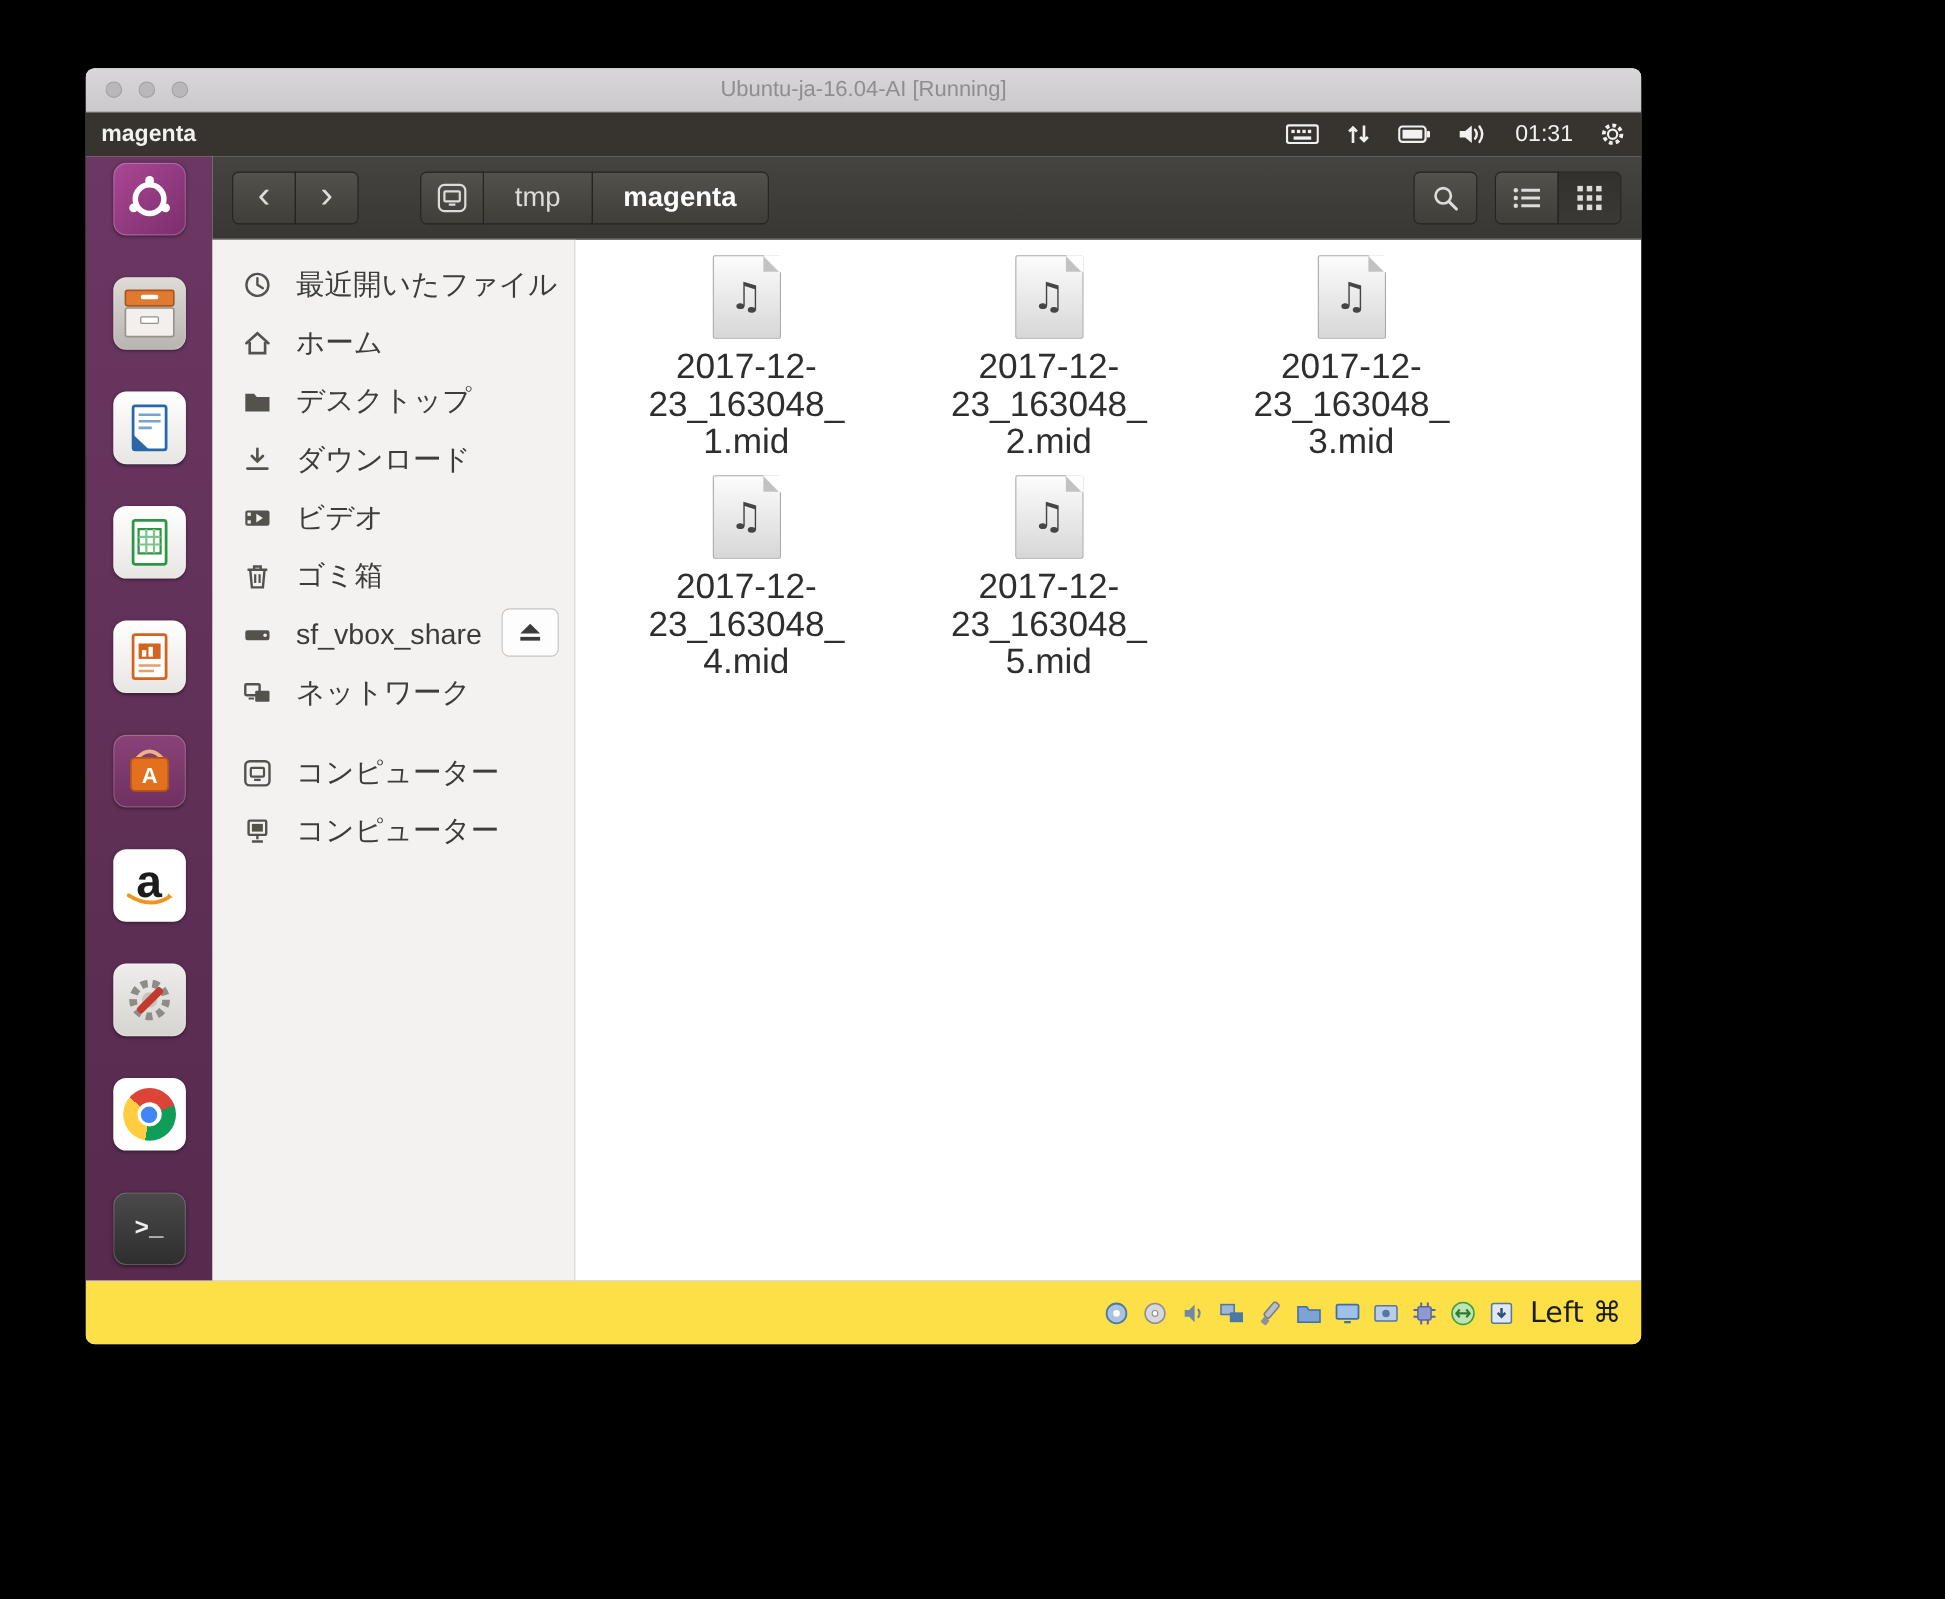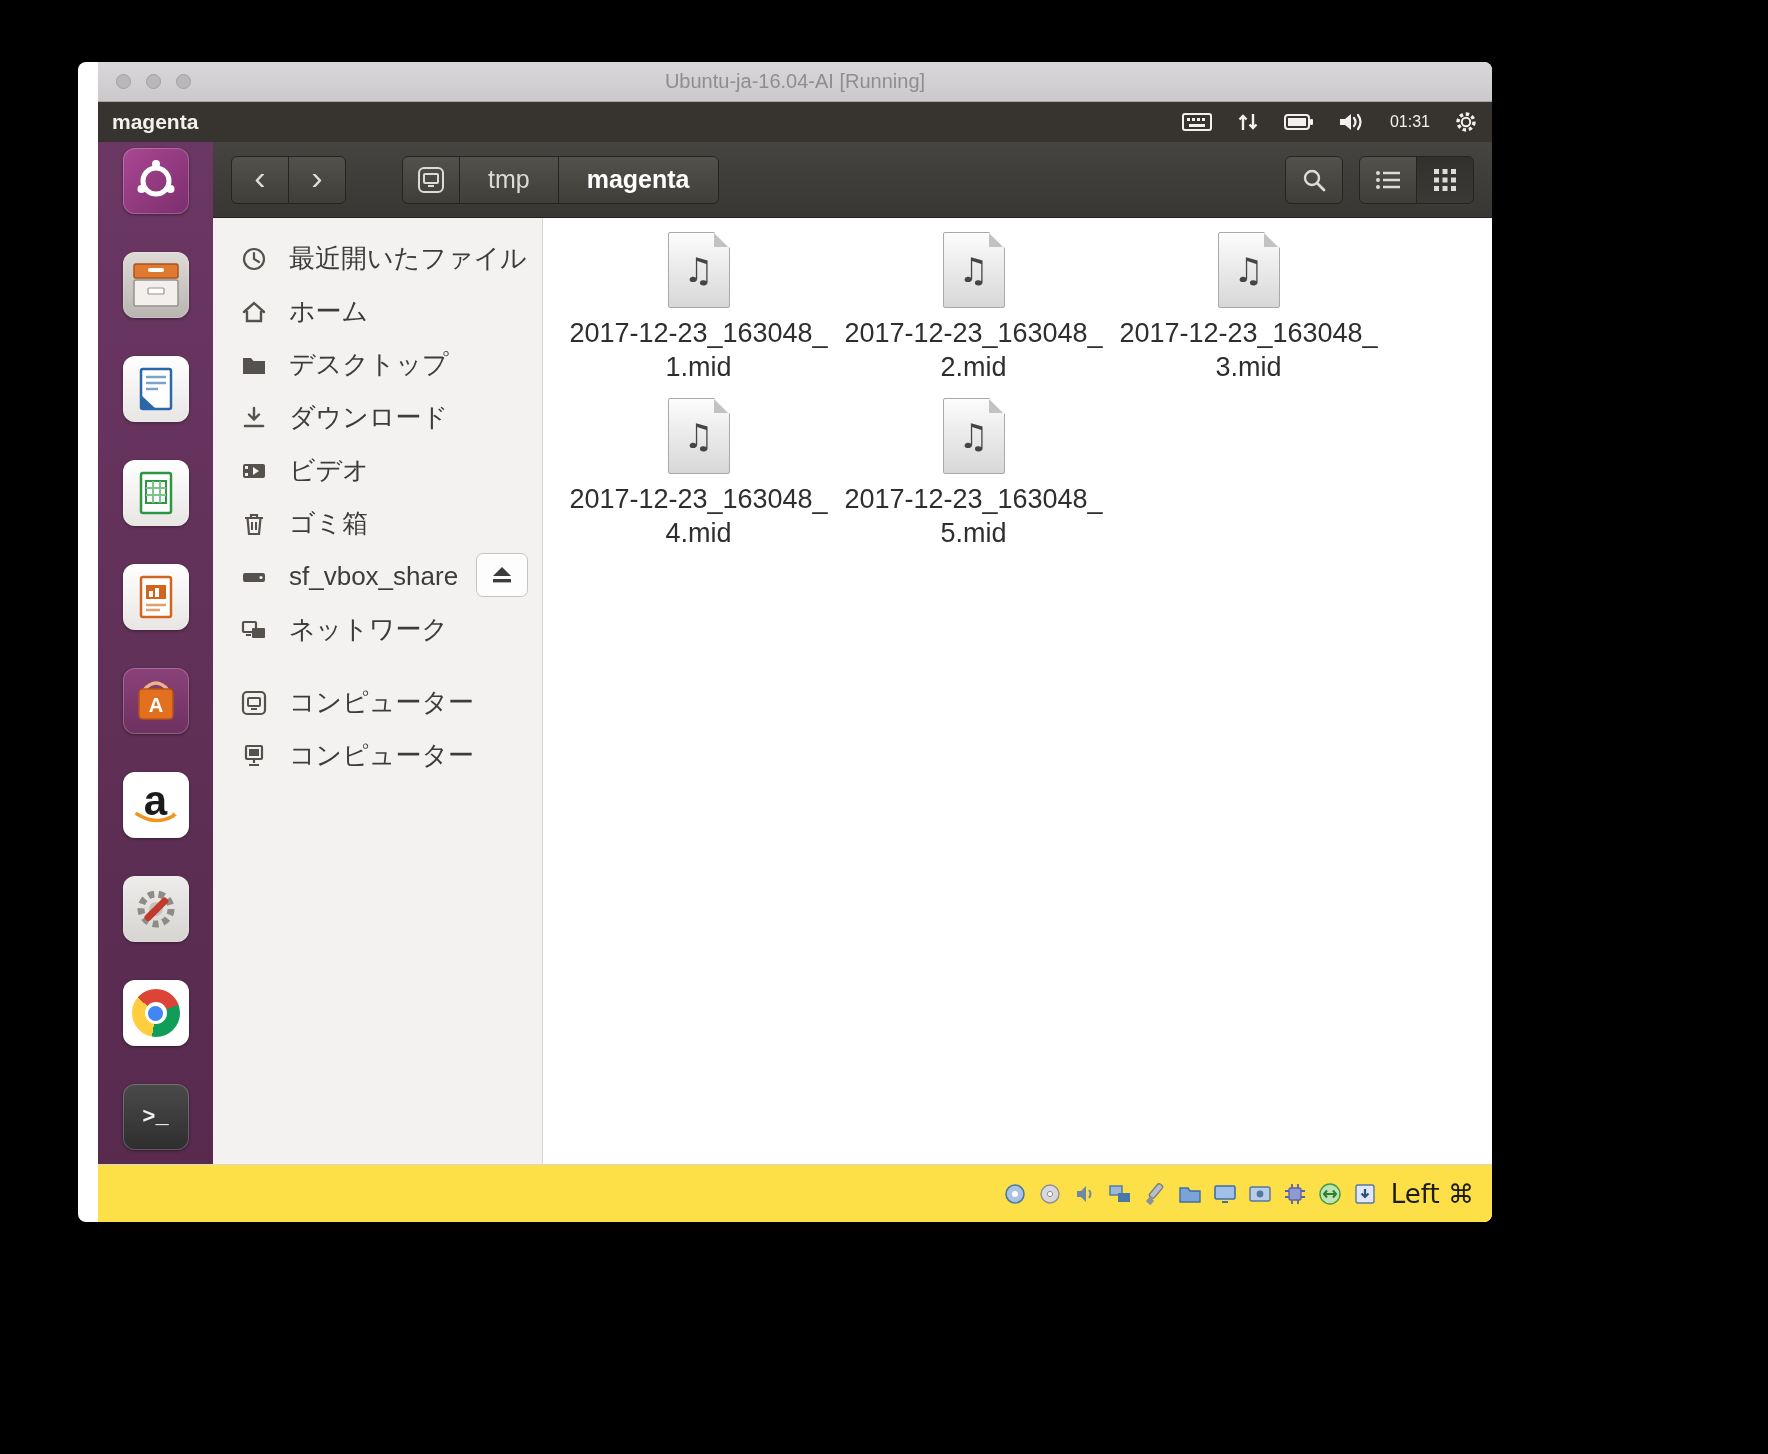--- a/index.html
+++ b/index.html
@@ -8,7 +8,7 @@
 
   .vbox-window { position:absolute; left:78px; top:62px; width:1414px; height:1160px;
     border-radius:8px; overflow:hidden; background:#fff; display:flex; flex-direction:column;
-    box-shadow:0 18px 60px rgba(0,0,0,.7);padding-left:20px; }
+    box-shadow:0 18px 60px rgba(0,0,0,.7); }
 
   
   .mac-titlebar { height:40px; flex:0 0 40px; background:linear-gradient(#d9d7d9,#cbc9cb);

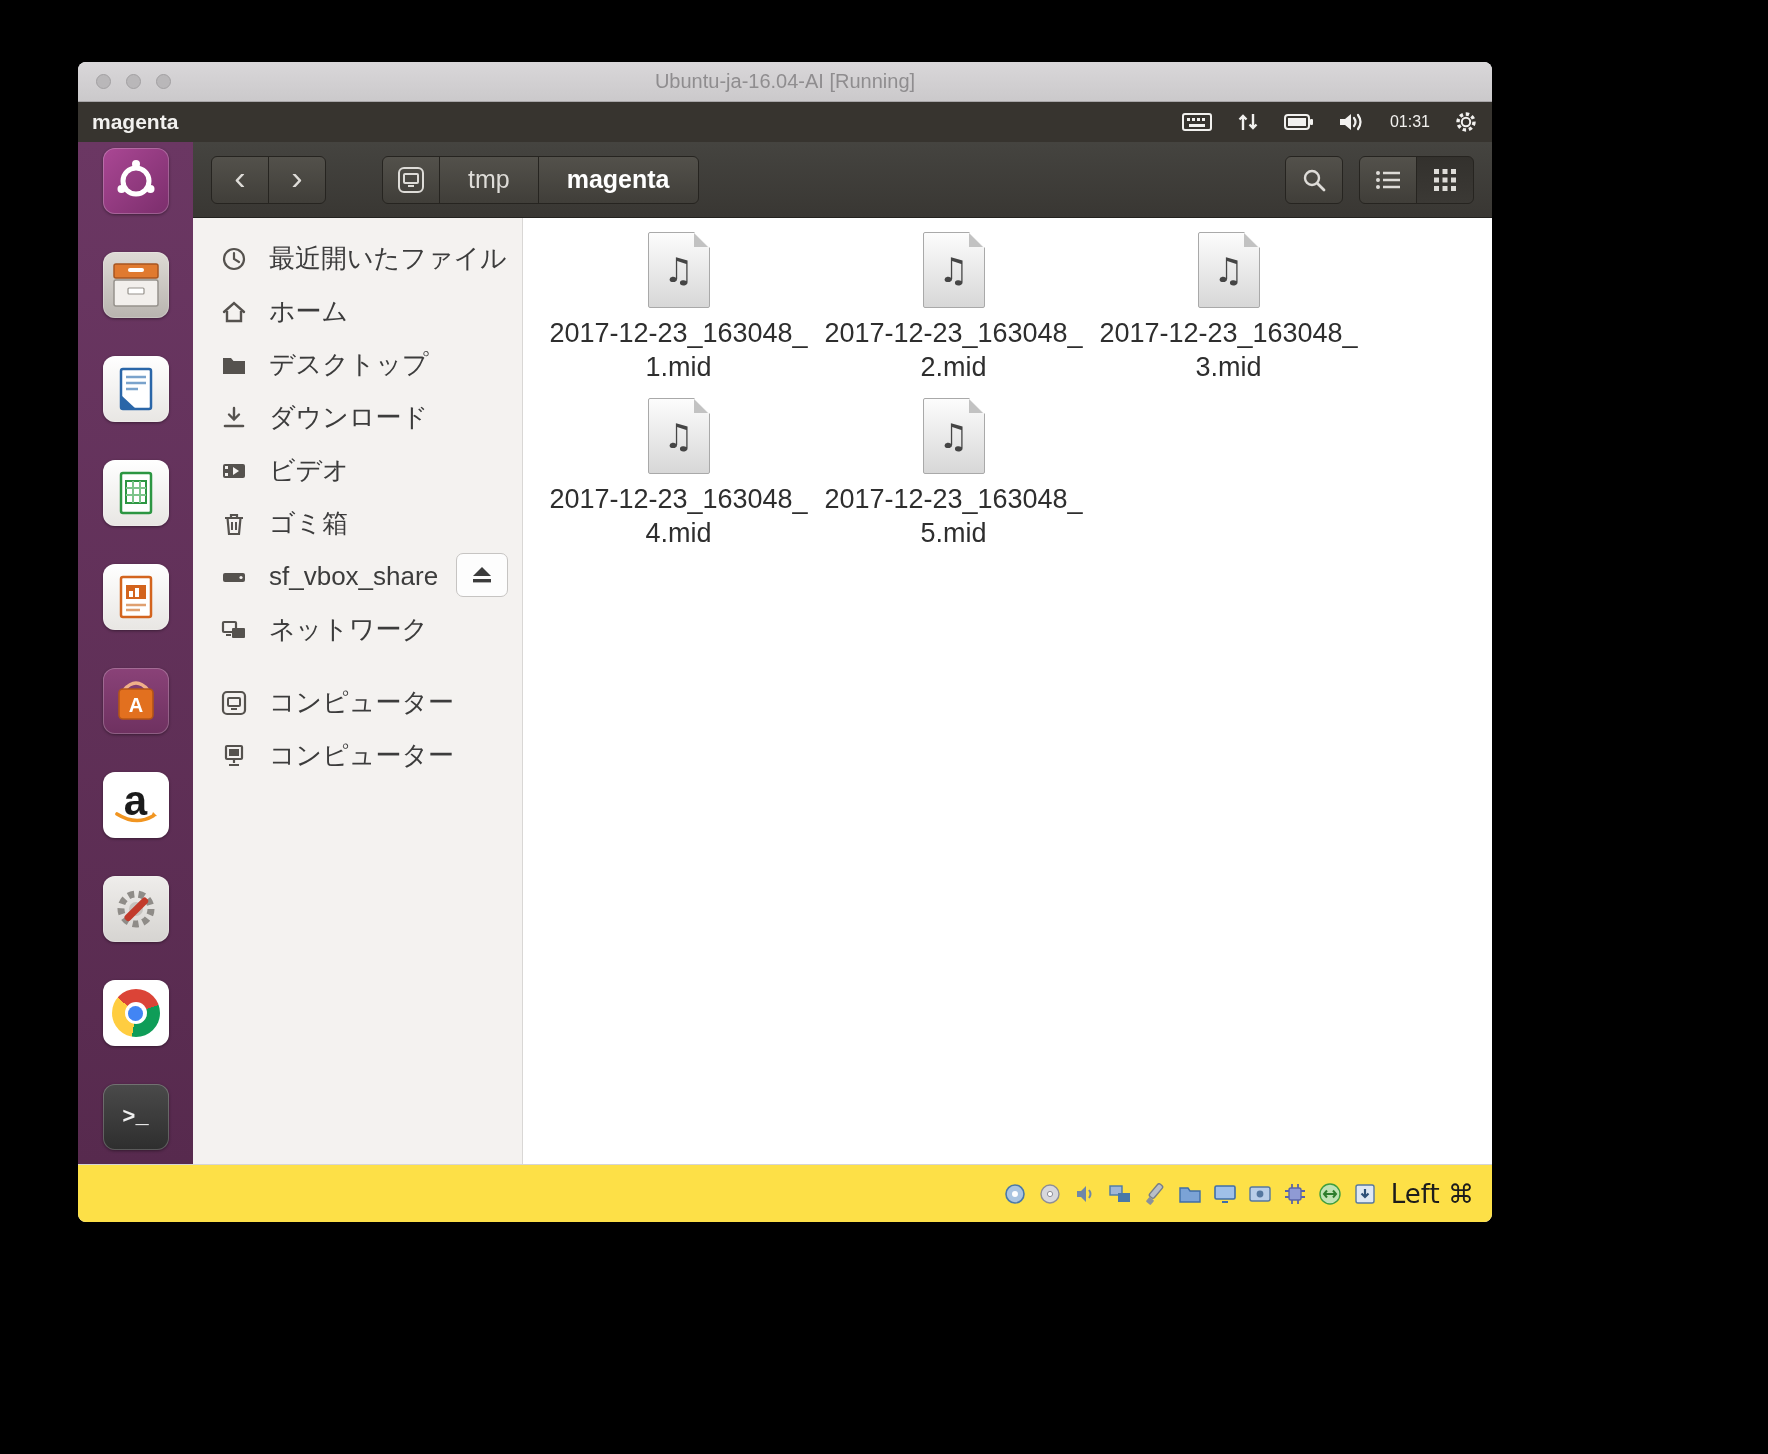--- a/index.html
+++ b/index.html
@@ -23,7 +23,7 @@
   .panel-app { font-weight:bold; font-size:21px; }
   .panel-right { margin-left:auto; display:flex; align-items:center; gap:24px; }
   .panel-right svg { display:block; }
-  .panel-clock { font-size:16px; }
+  .panel-clock { font-size:21px; }
 
   .desktop-body { flex:1; display:flex; min-height:0; }
 

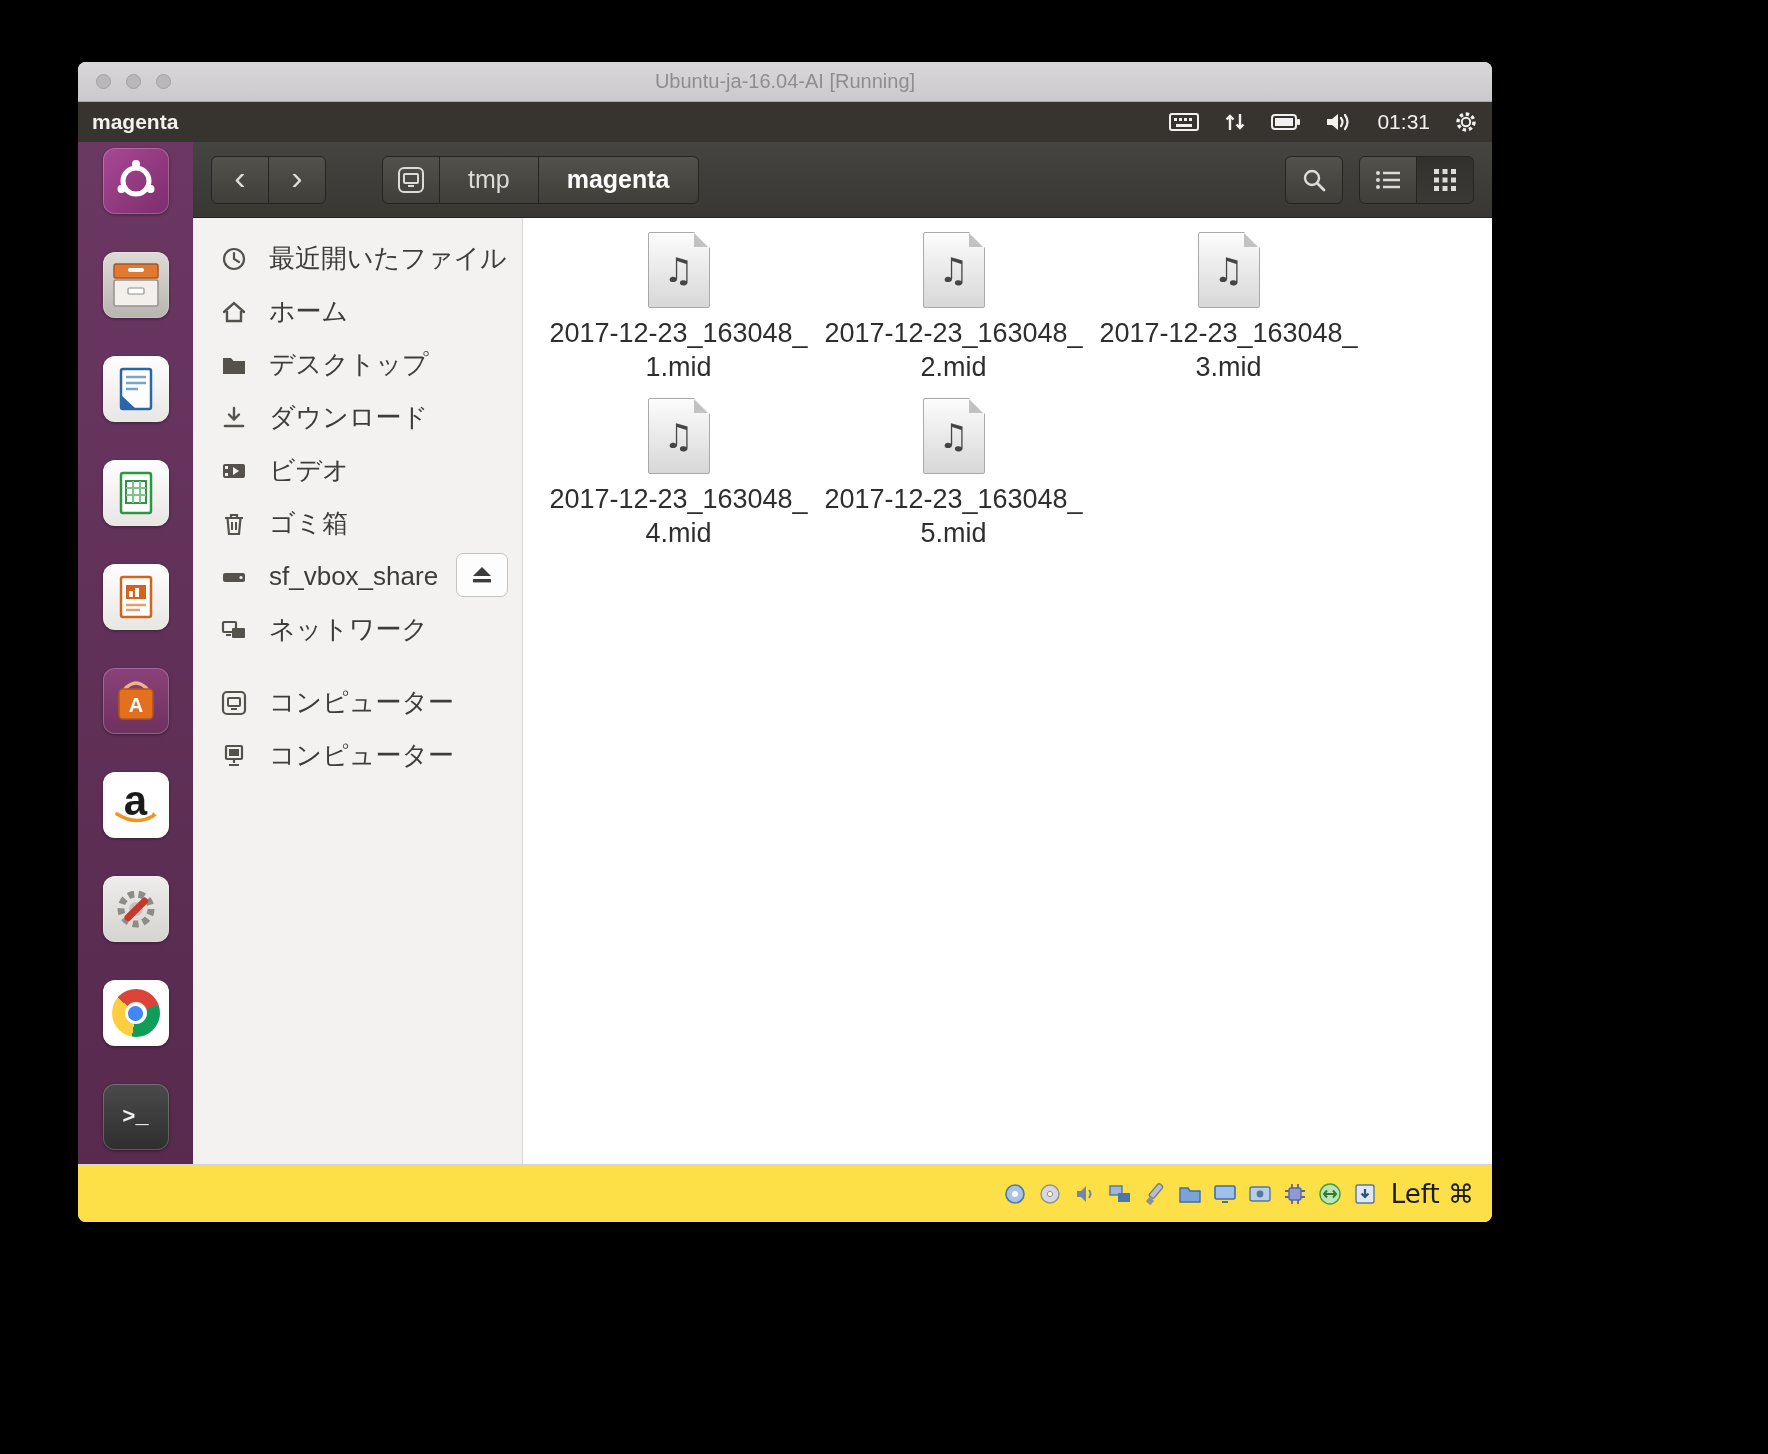--- a/index.html
+++ b/index.html
@@ -93,7 +93,7 @@
   .file-icon::after { content:""; position:absolute; top:0; right:1px; width:0; height:0;
     border-bottom:14px solid #c2c2c2; border-right:14px solid transparent; }
   .file-note { font-size:34px; color:#454545; font-family:"DejaVu Sans", sans-serif; }
-  .file-name { margin-top:8px; text-align:center; font-size:27px; color:#2e2e2e; line-height:34px; }
+  .file-name { margin-top:8px; text-align:center; font-size:32px; color:#2e2e2e; line-height:34px; }
 
   
   .vbox-statusbar { height:58px; flex:0 0 58px; background:#fde047; border-top:1px solid #d5d5d5;

